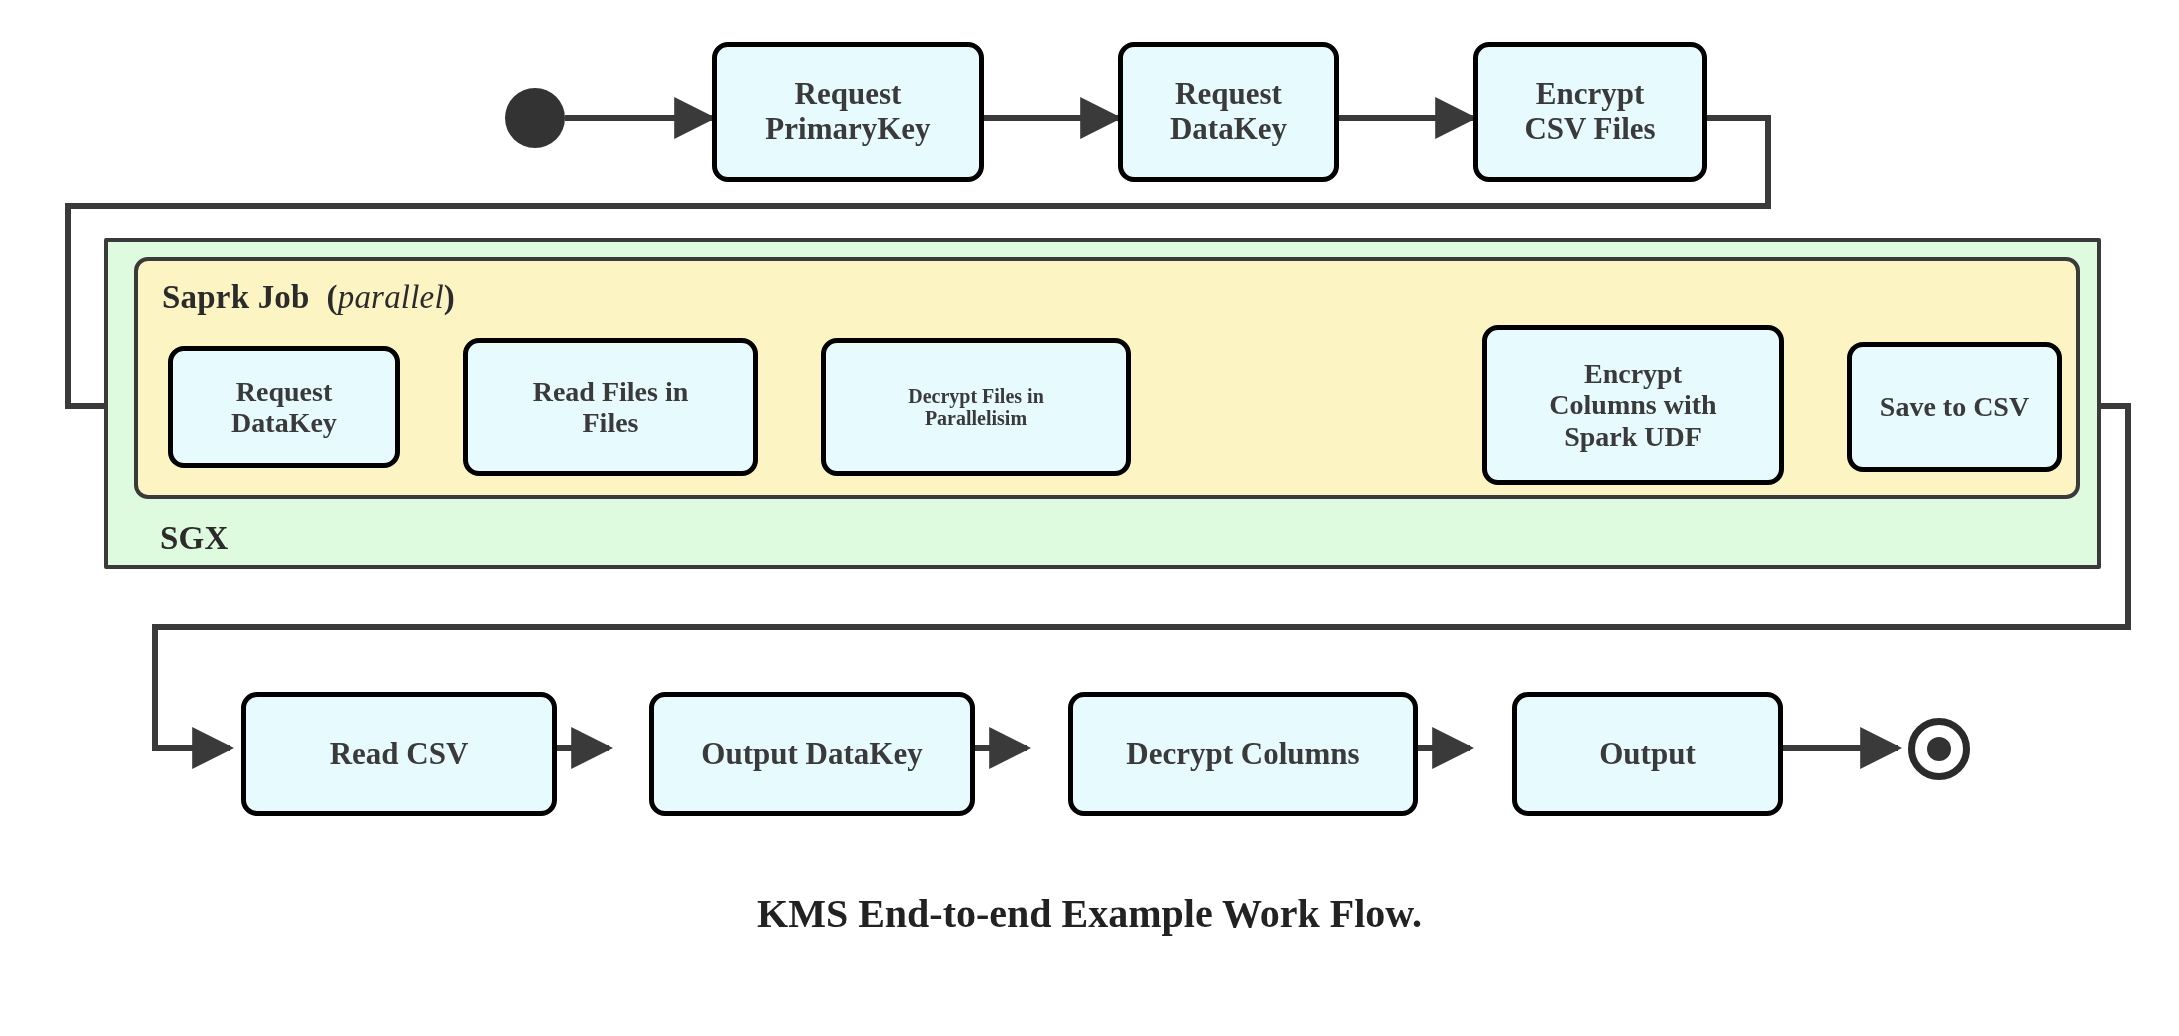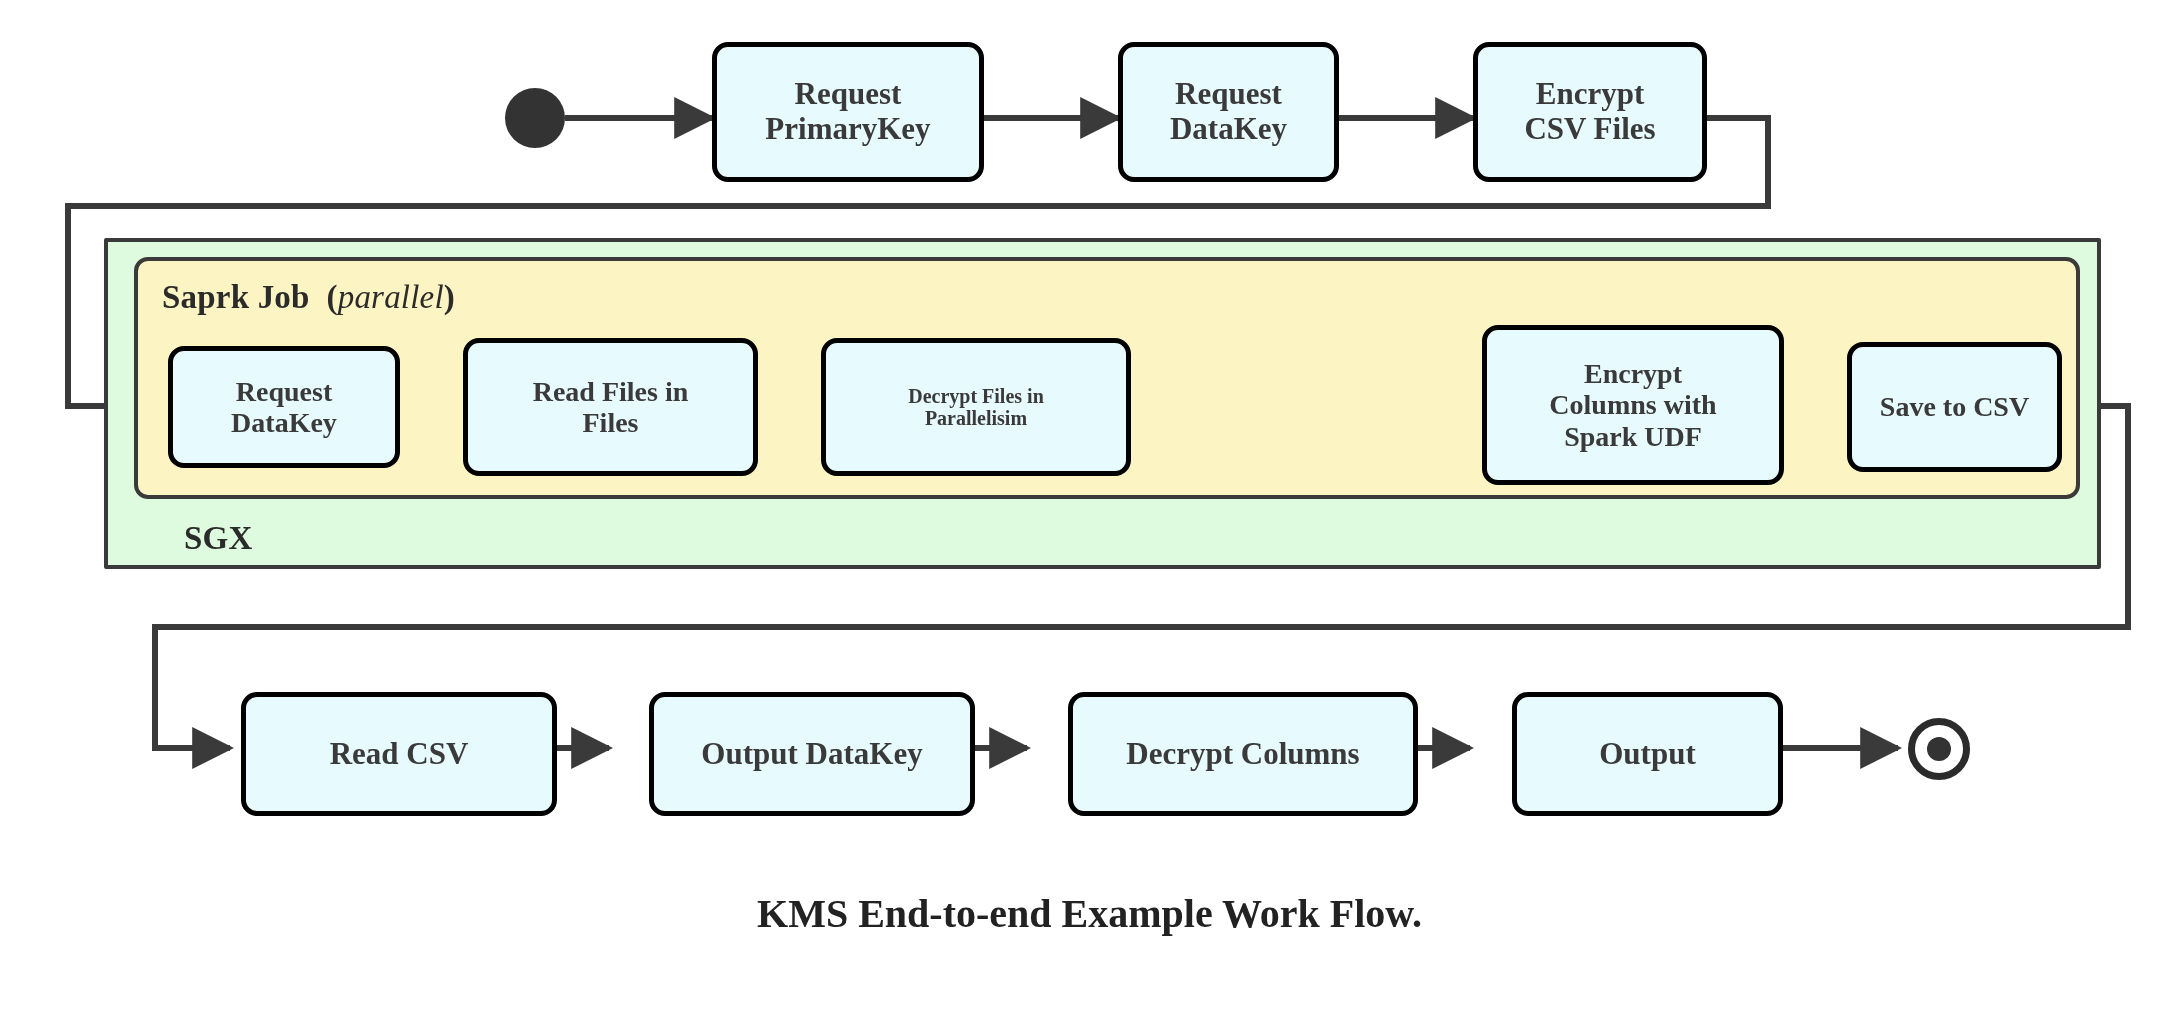--- a/index.html
+++ b/index.html
@@ -164,7 +164,7 @@
 
   <div class="container-box sgx-box" style="left:104px; top:238px; width:1997px; height:331px;"></div>
 
-  <div class="container-label" style="left:160px; top:520px; font-size:33px;margin-left:24px;">SGX</div>
+  <div class="container-label" style="left:160px; top:520px; font-size:33px;">SGX</div>
 
   <div class="container-box spark-box" style="left:134px; top:257px; width:1946px; height:242px;"></div>
 

